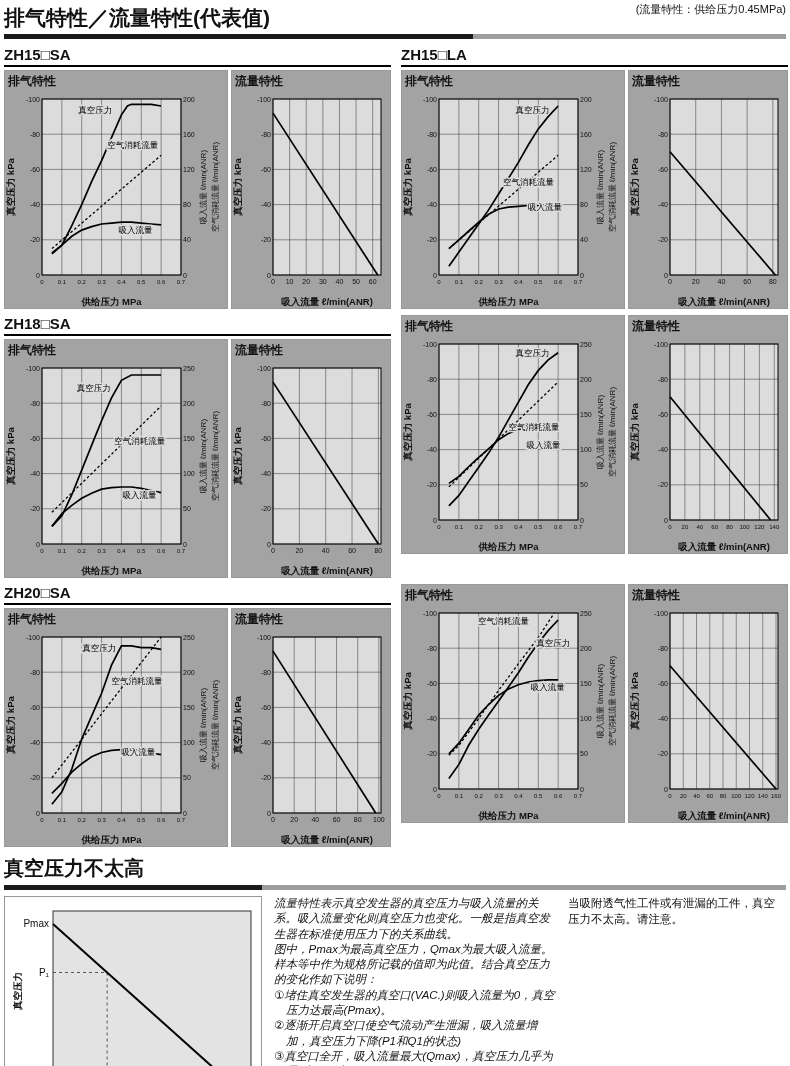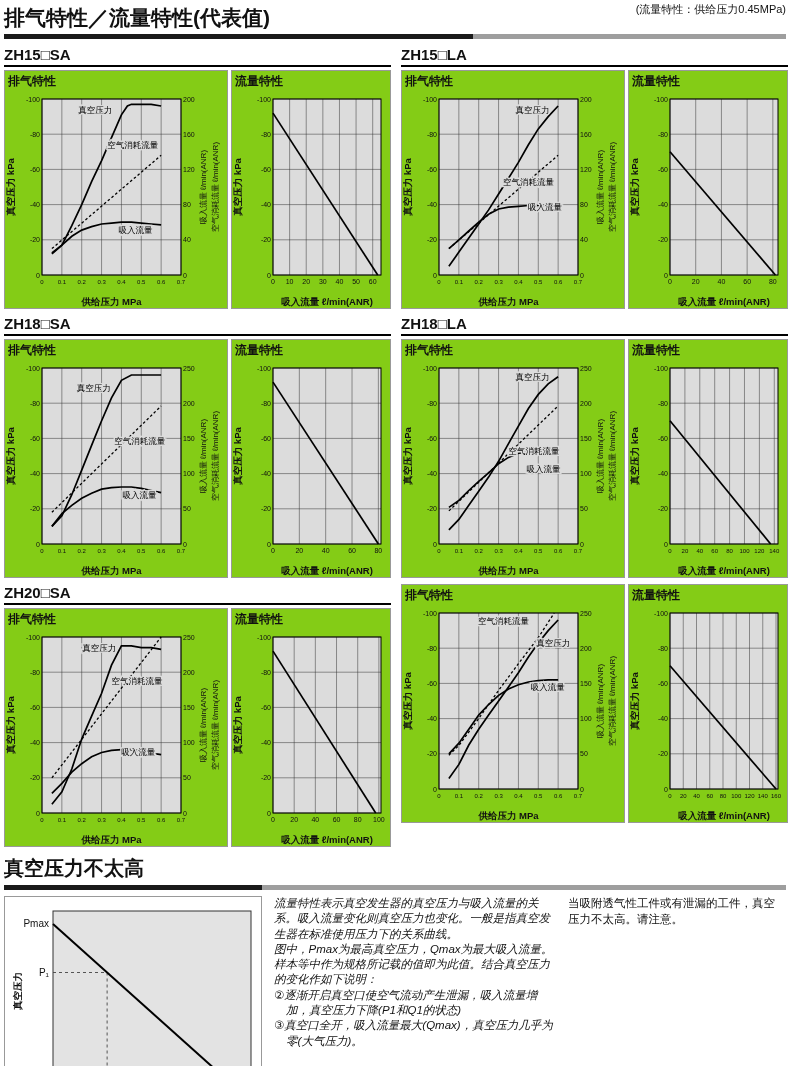--- a/index.html
+++ b/index.html
@@ -15,7 +15,7 @@
   .model-title { font-size:15px; font-weight:bold; border-bottom:2px solid #000;
                  padding-bottom:2px; margin-bottom:3px; }
   .panels { display:flex; gap:3px; align-items:flex-start; }
-  .panel { border:1px solid #999; background:#84cc16; }
+  .panel { border:1px solid #999; background:#a3a3a3; }
   .panel-title { font-size:12px; font-weight:bold; padding:2px 3px 0; }
   svg { display:block; }
   svg .tick  { font-size:7px; fill:#111; font-family:"Liberation Sans","DejaVu Sans",sans-serif; }

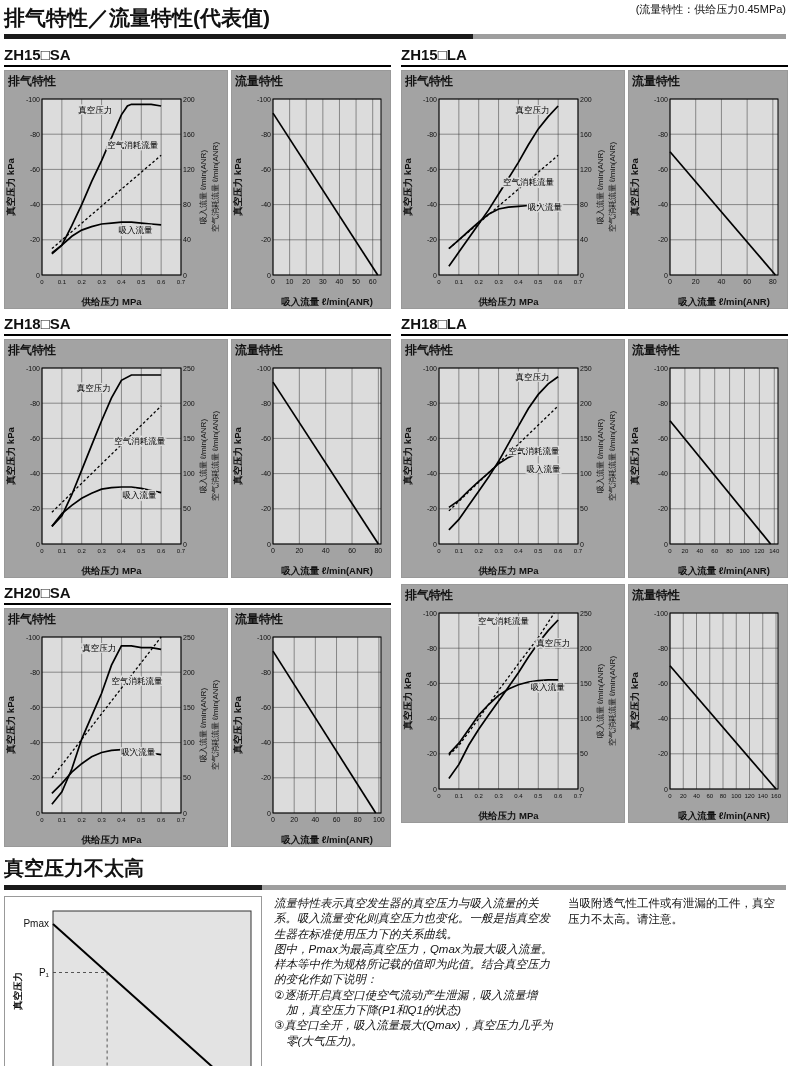--- a/index.html
+++ b/index.html
@@ -320,7 +320,6 @@
     </section>
 
     <section class="section">
-      <div class="model-title">ZH18□LA</div>
       <div class="panels">
         <div class="panel">
           <div class="panel-title">排气特性</div>

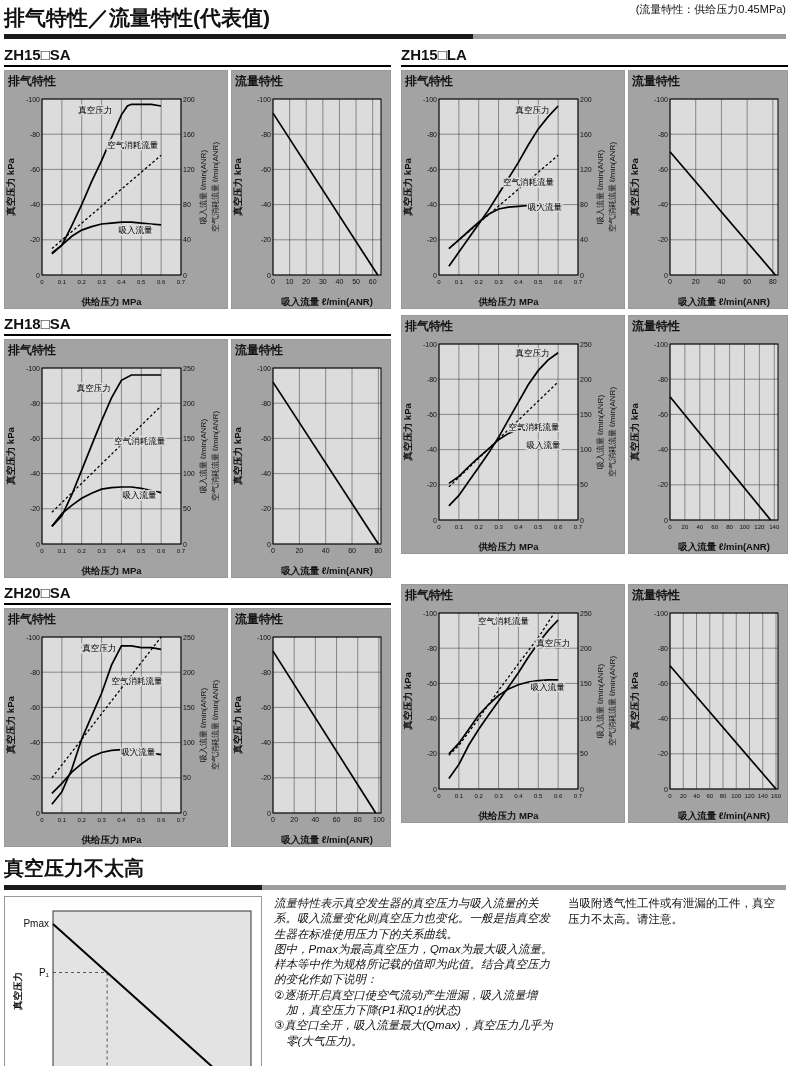--- a/index.html
+++ b/index.html
@@ -623,6 +623,7 @@
       <div class="usage-text">
         <p>流量特性表示真空发生器的真空压力与吸入流量的关系。吸入流量变化则真空压力也变化。一般是指真空发生器在标准使用压力下的关系曲线。</p>
         <p>图中，Pmax为最高真空压力，Qmax为最大吸入流量。样本等中作为规格所记载的值即为此值。结合真空压力的变化作如下说明：</p>
+        <p class="item">①堵住真空发生器的真空口(VAC.)则吸入流量为0，真空压力达最高(Pmax)。</p>
         <p class="item">②逐渐开启真空口使空气流动产生泄漏，吸入流量增加，真空压力下降(P1和Q1的状态)</p>
         <p class="item">③真空口全开，吸入流量最大(Qmax)，真空压力几乎为零(大气压力)。</p>
 

